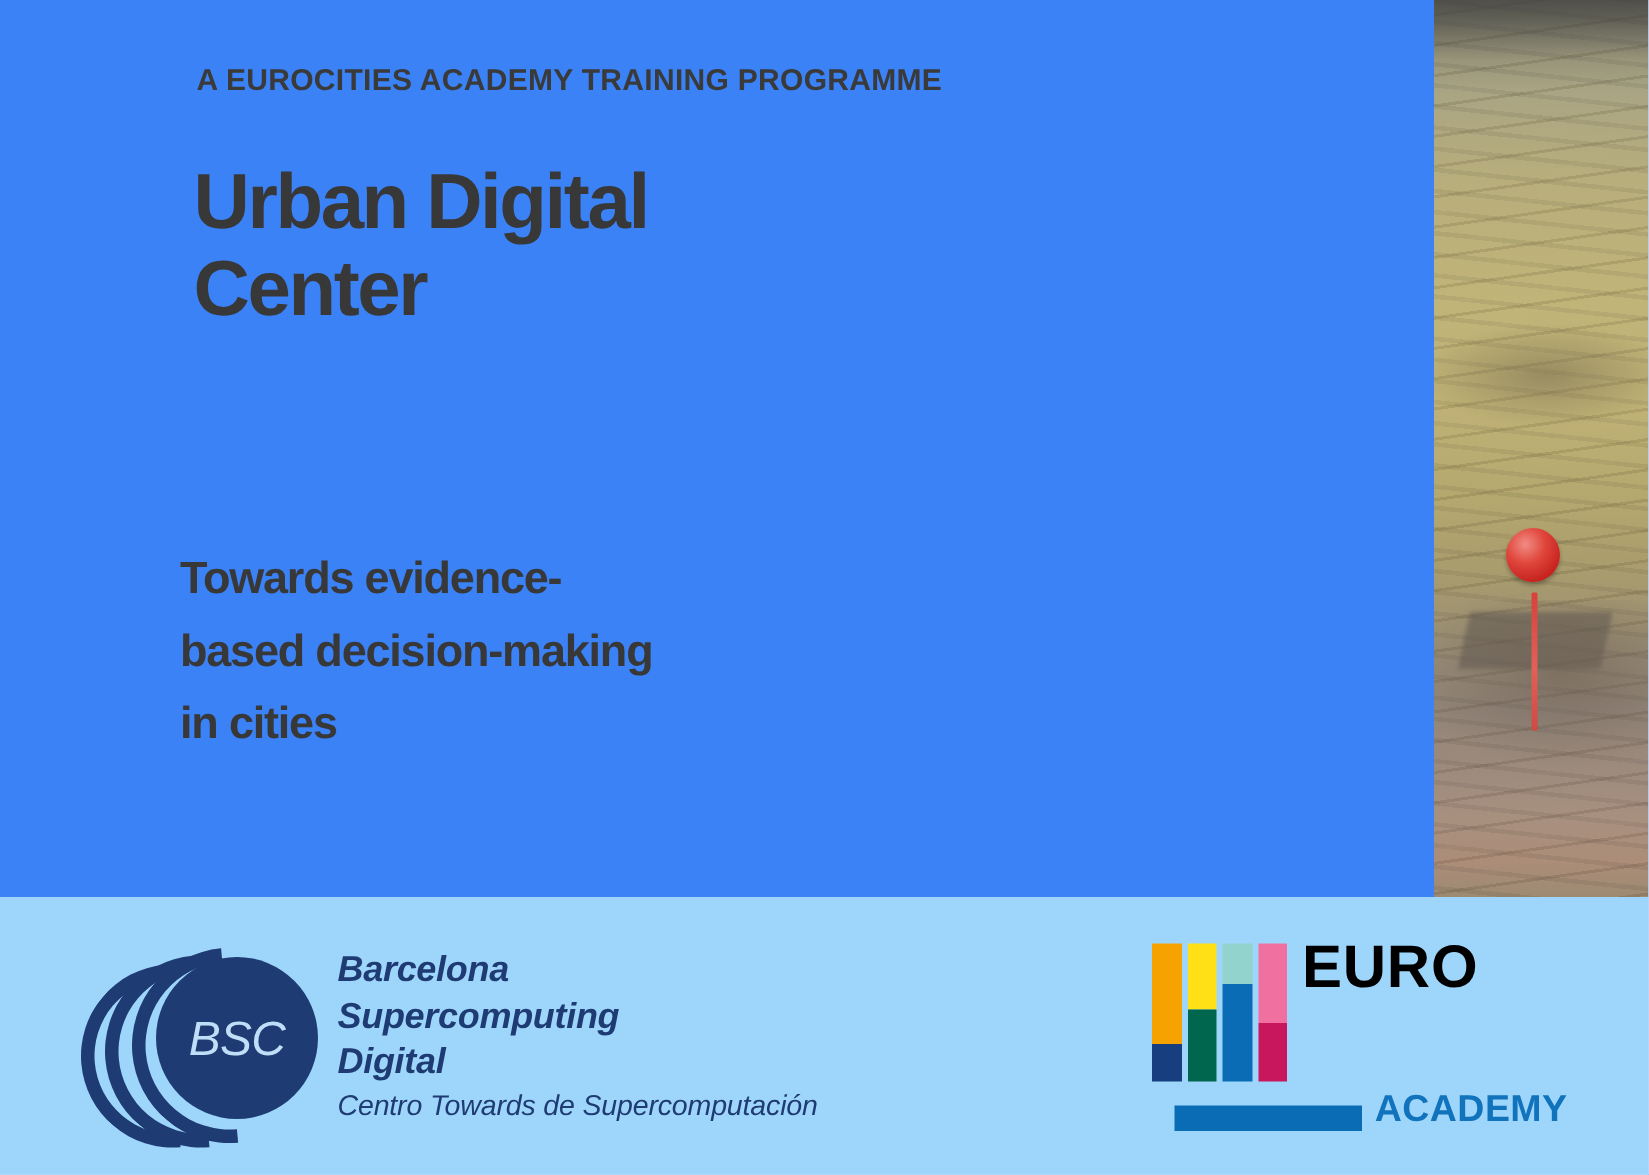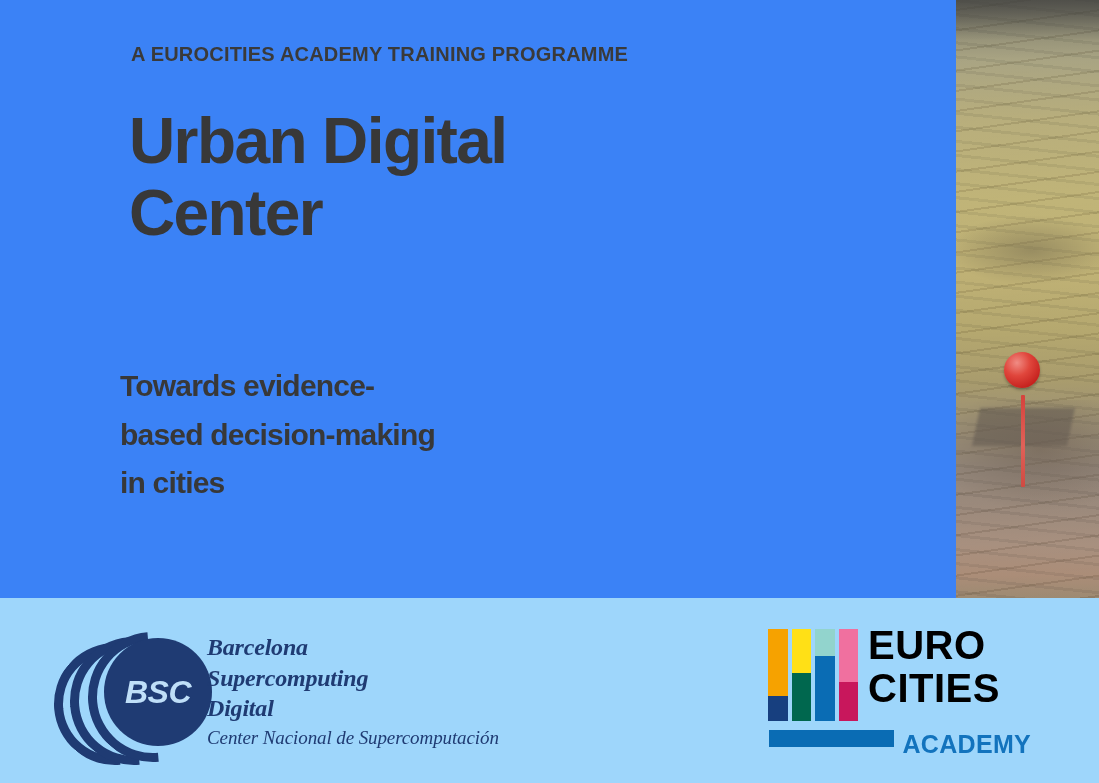--- a/index.html
+++ b/index.html
@@ -112,7 +112,7 @@
     position: absolute;
     left: 129px; top: 106px;
     width: 620px;
-    font-size: 64px;
+    font-size: 52px;
     font-weight: bold;
     line-height: 1.12;
     letter-spacing: -1.6px;

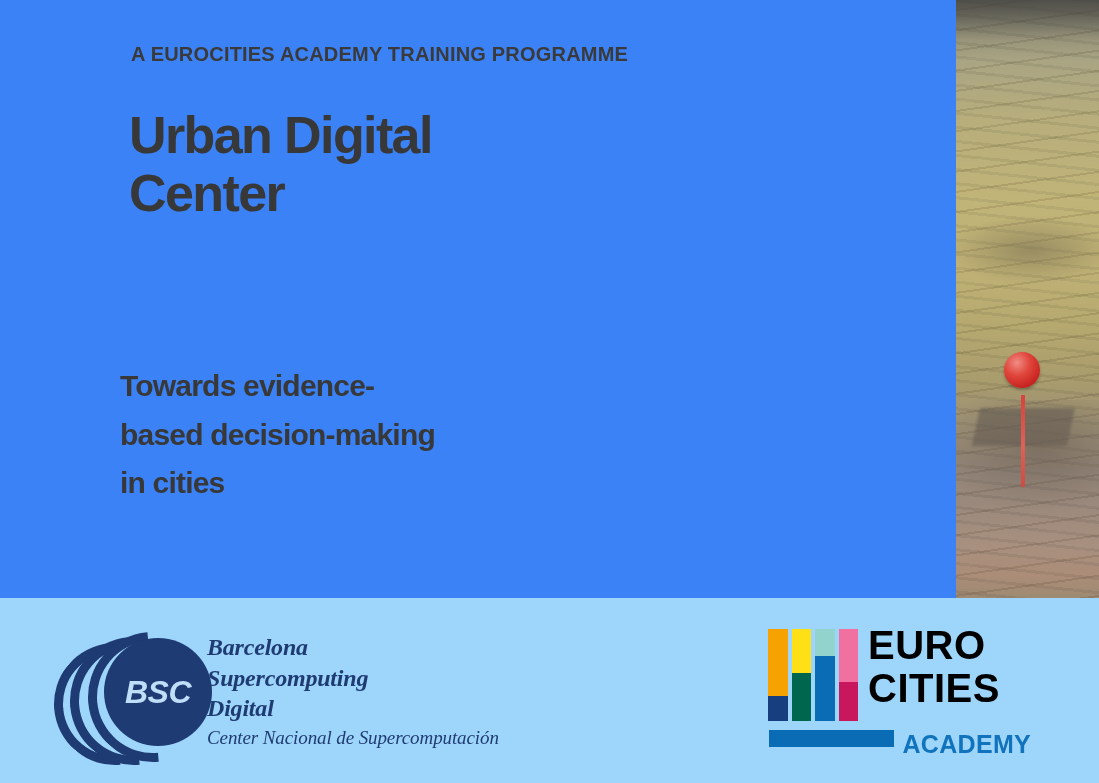--- a/index.html
+++ b/index.html
@@ -172,7 +172,7 @@
     font-style: italic;
     letter-spacing: -0.5px;
   }
-  #bsc-words { position: absolute; left: 155px; top: 6px; width: 400px; font-family: Liberation Serif, serif; }
+  #bsc-words { position: absolute; left: 173px; top: 6px; width: 400px; }
   #bsc-words .bsc-line {
     font-size: 24px;
     font-weight: bold;

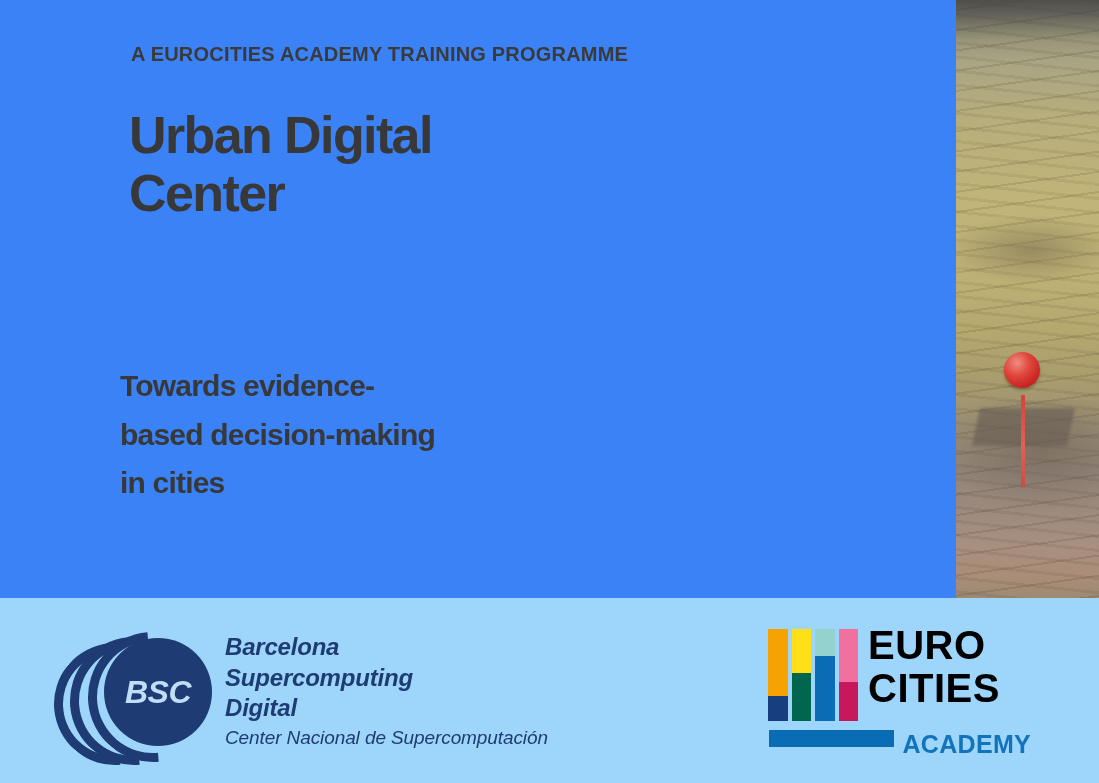--- a/index.html
+++ b/index.html
@@ -168,7 +168,7 @@
     display: flex; align-items: center; justify-content: center;
     color: #bfdff8;
     font-size: 32px;
-    font-weight: bold;
+    font-weight: normal;
     font-style: italic;
     letter-spacing: -0.5px;
   }

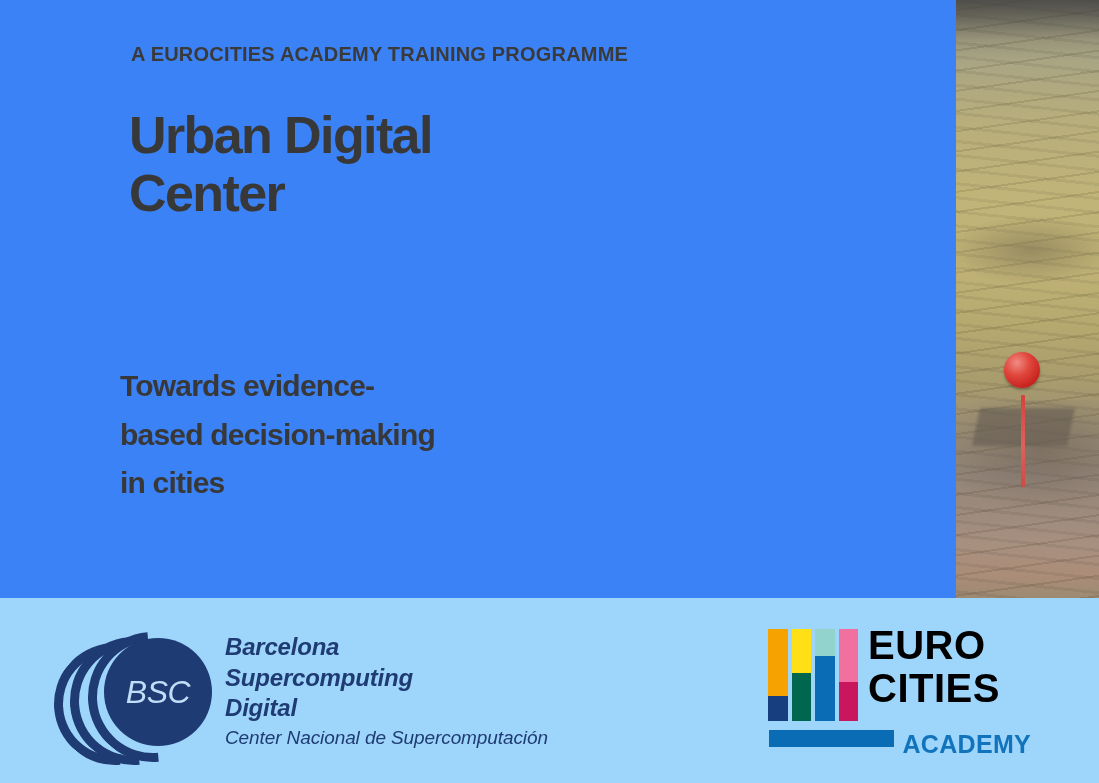--- a/index.html
+++ b/index.html
@@ -307,7 +307,6 @@
         </div>
       <div id="ec-wordmark">
         <div>EURO</div>
-        <div>CITIES</div>
       </div>
       <div id="ec-academy-row">
         <div class="ec-rule"></div>

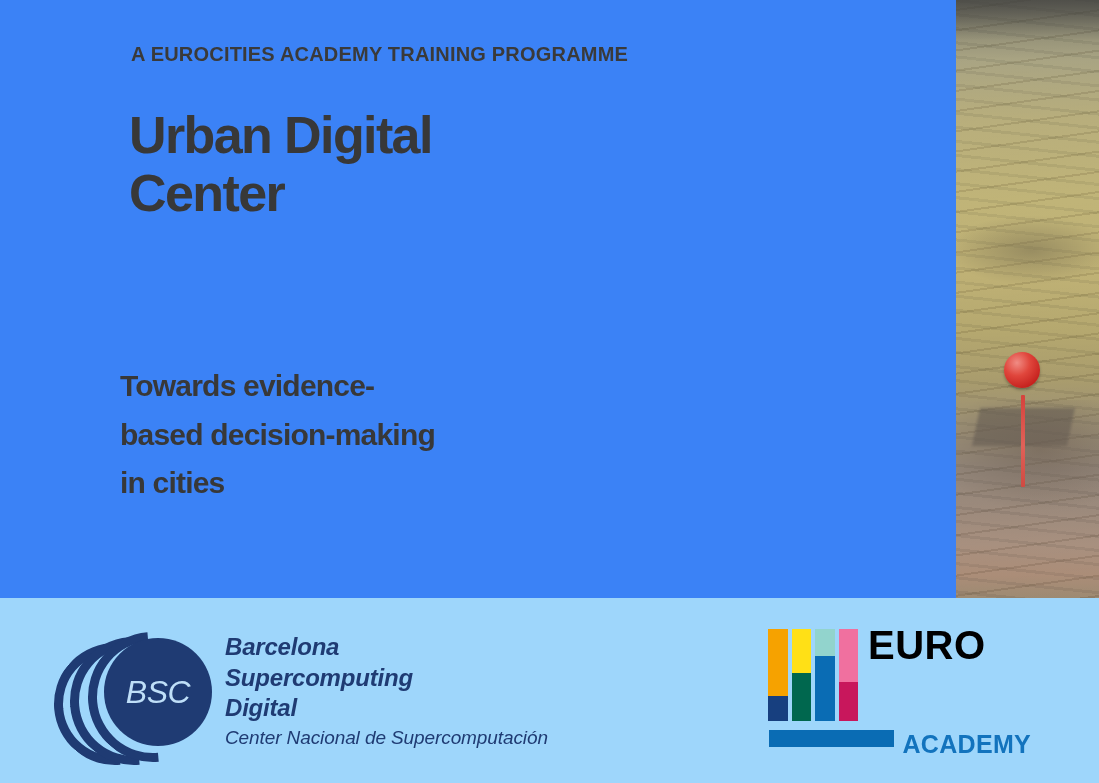--- a/index.html
+++ b/index.html
@@ -282,7 +282,7 @@
         <div class="bsc-line">Barcelona</div>
         <div class="bsc-line">Supercomputing</div>
         <div class="bsc-line">Digital</div>
-        <div class="bsc-sub">Center Nacional de Supercomputación</div>
+        <div class="bsc-sub">Centro Towards de Supercomputación</div>
       </div>
     </div>
 

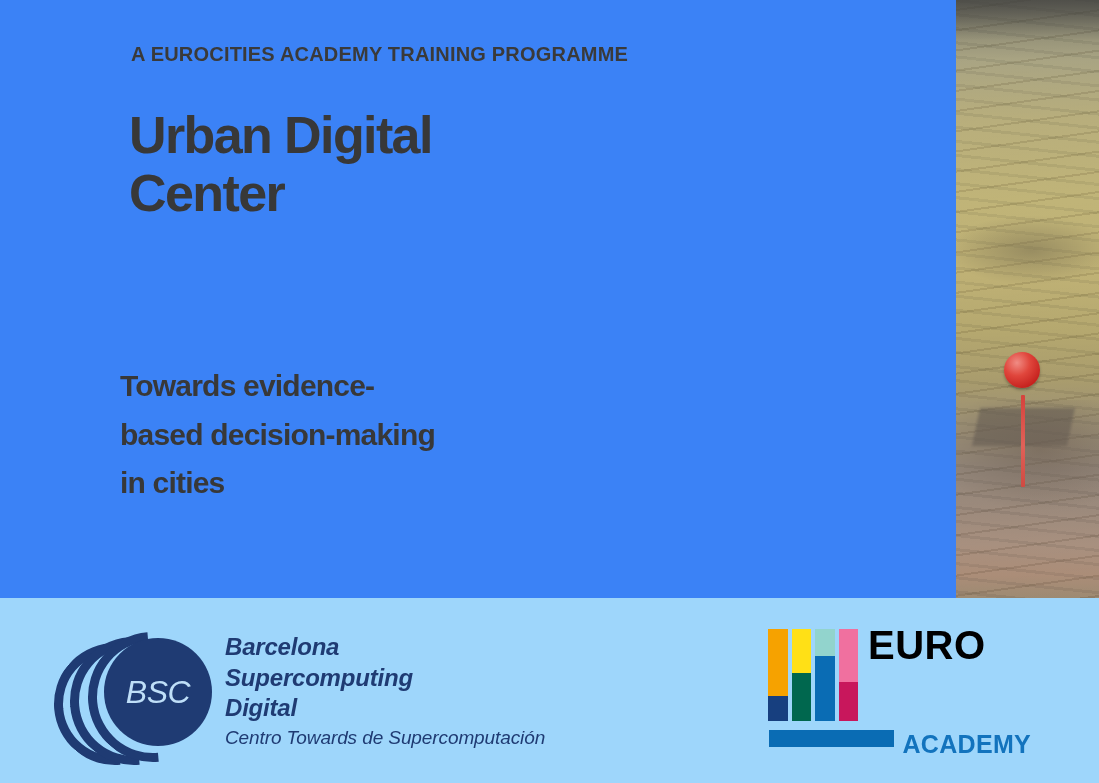--- a/index.html
+++ b/index.html
@@ -220,10 +220,10 @@
   }
   #ec-academy-row {
     position: absolute;
-    left: 1px; top: 106px;
+    left: 15px; top: 106px;
     width: 262px; height: 24px;
     display: flex;
-    align-items: flex-start;
+    align-items: flex-end;
     gap: 9px;
   }
   #ec-academy-row .ec-rule {

